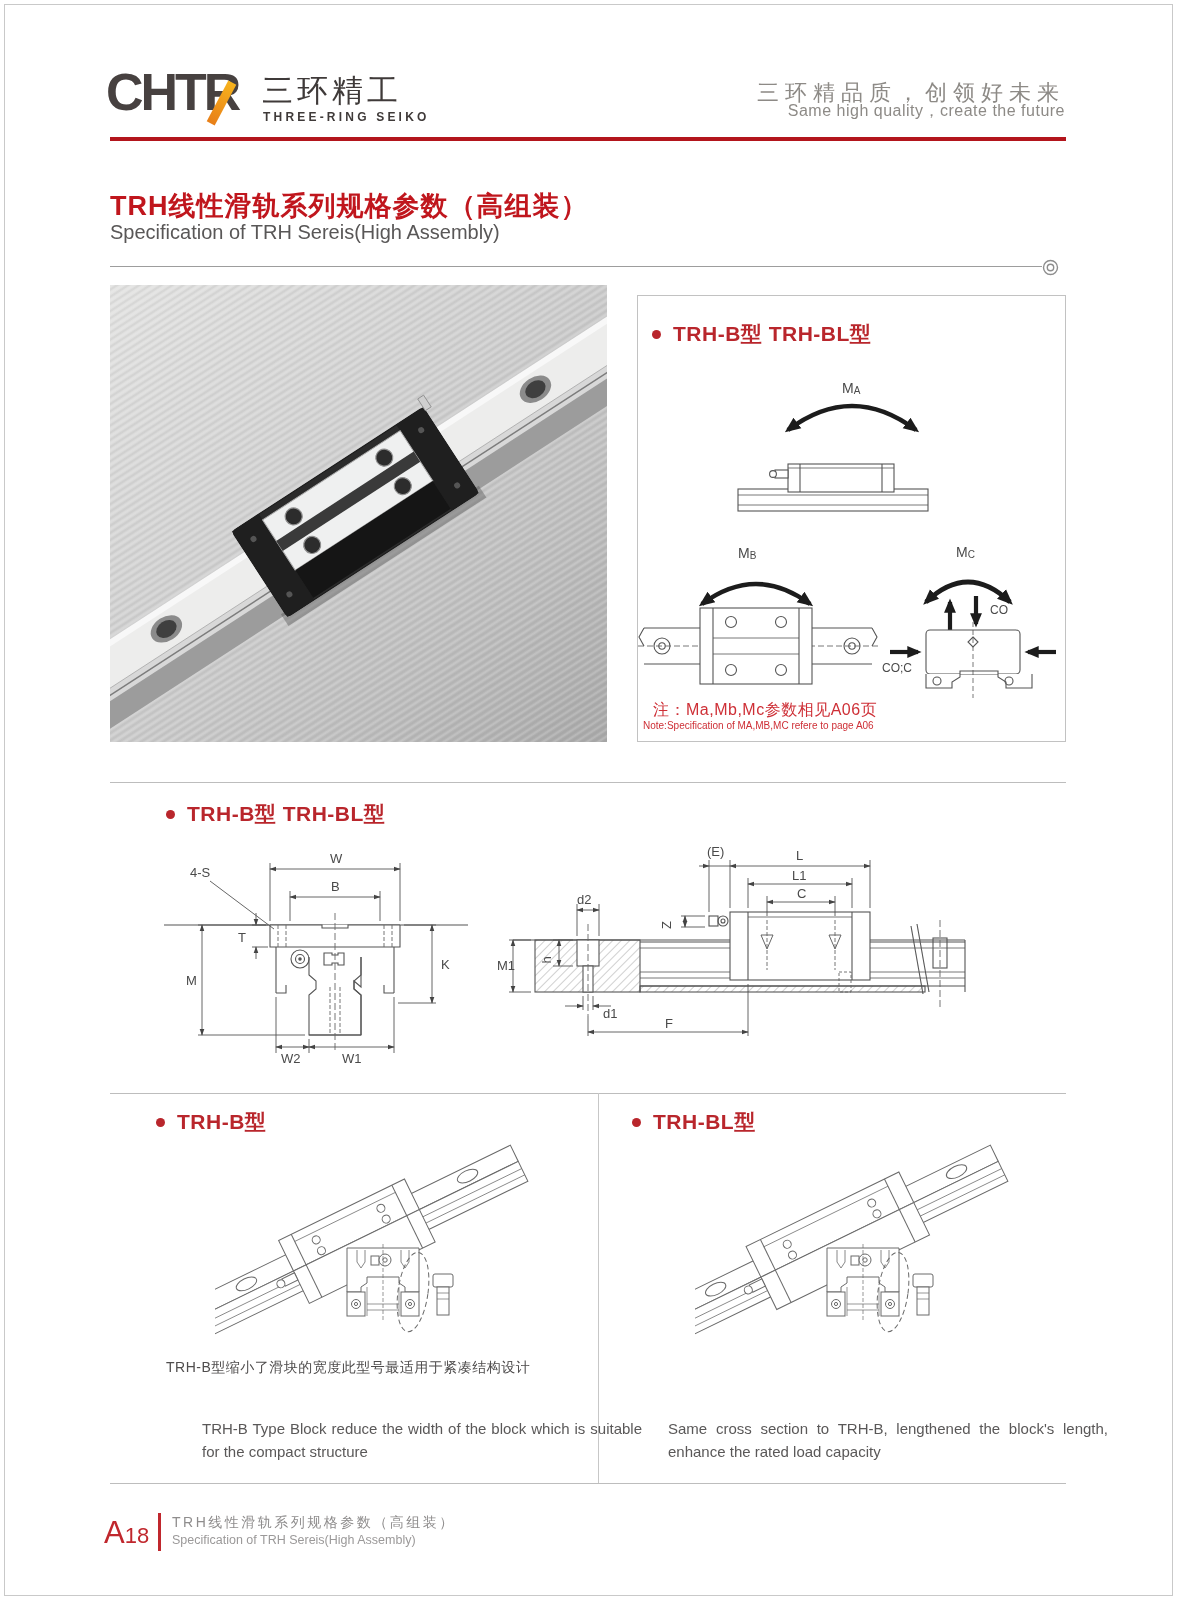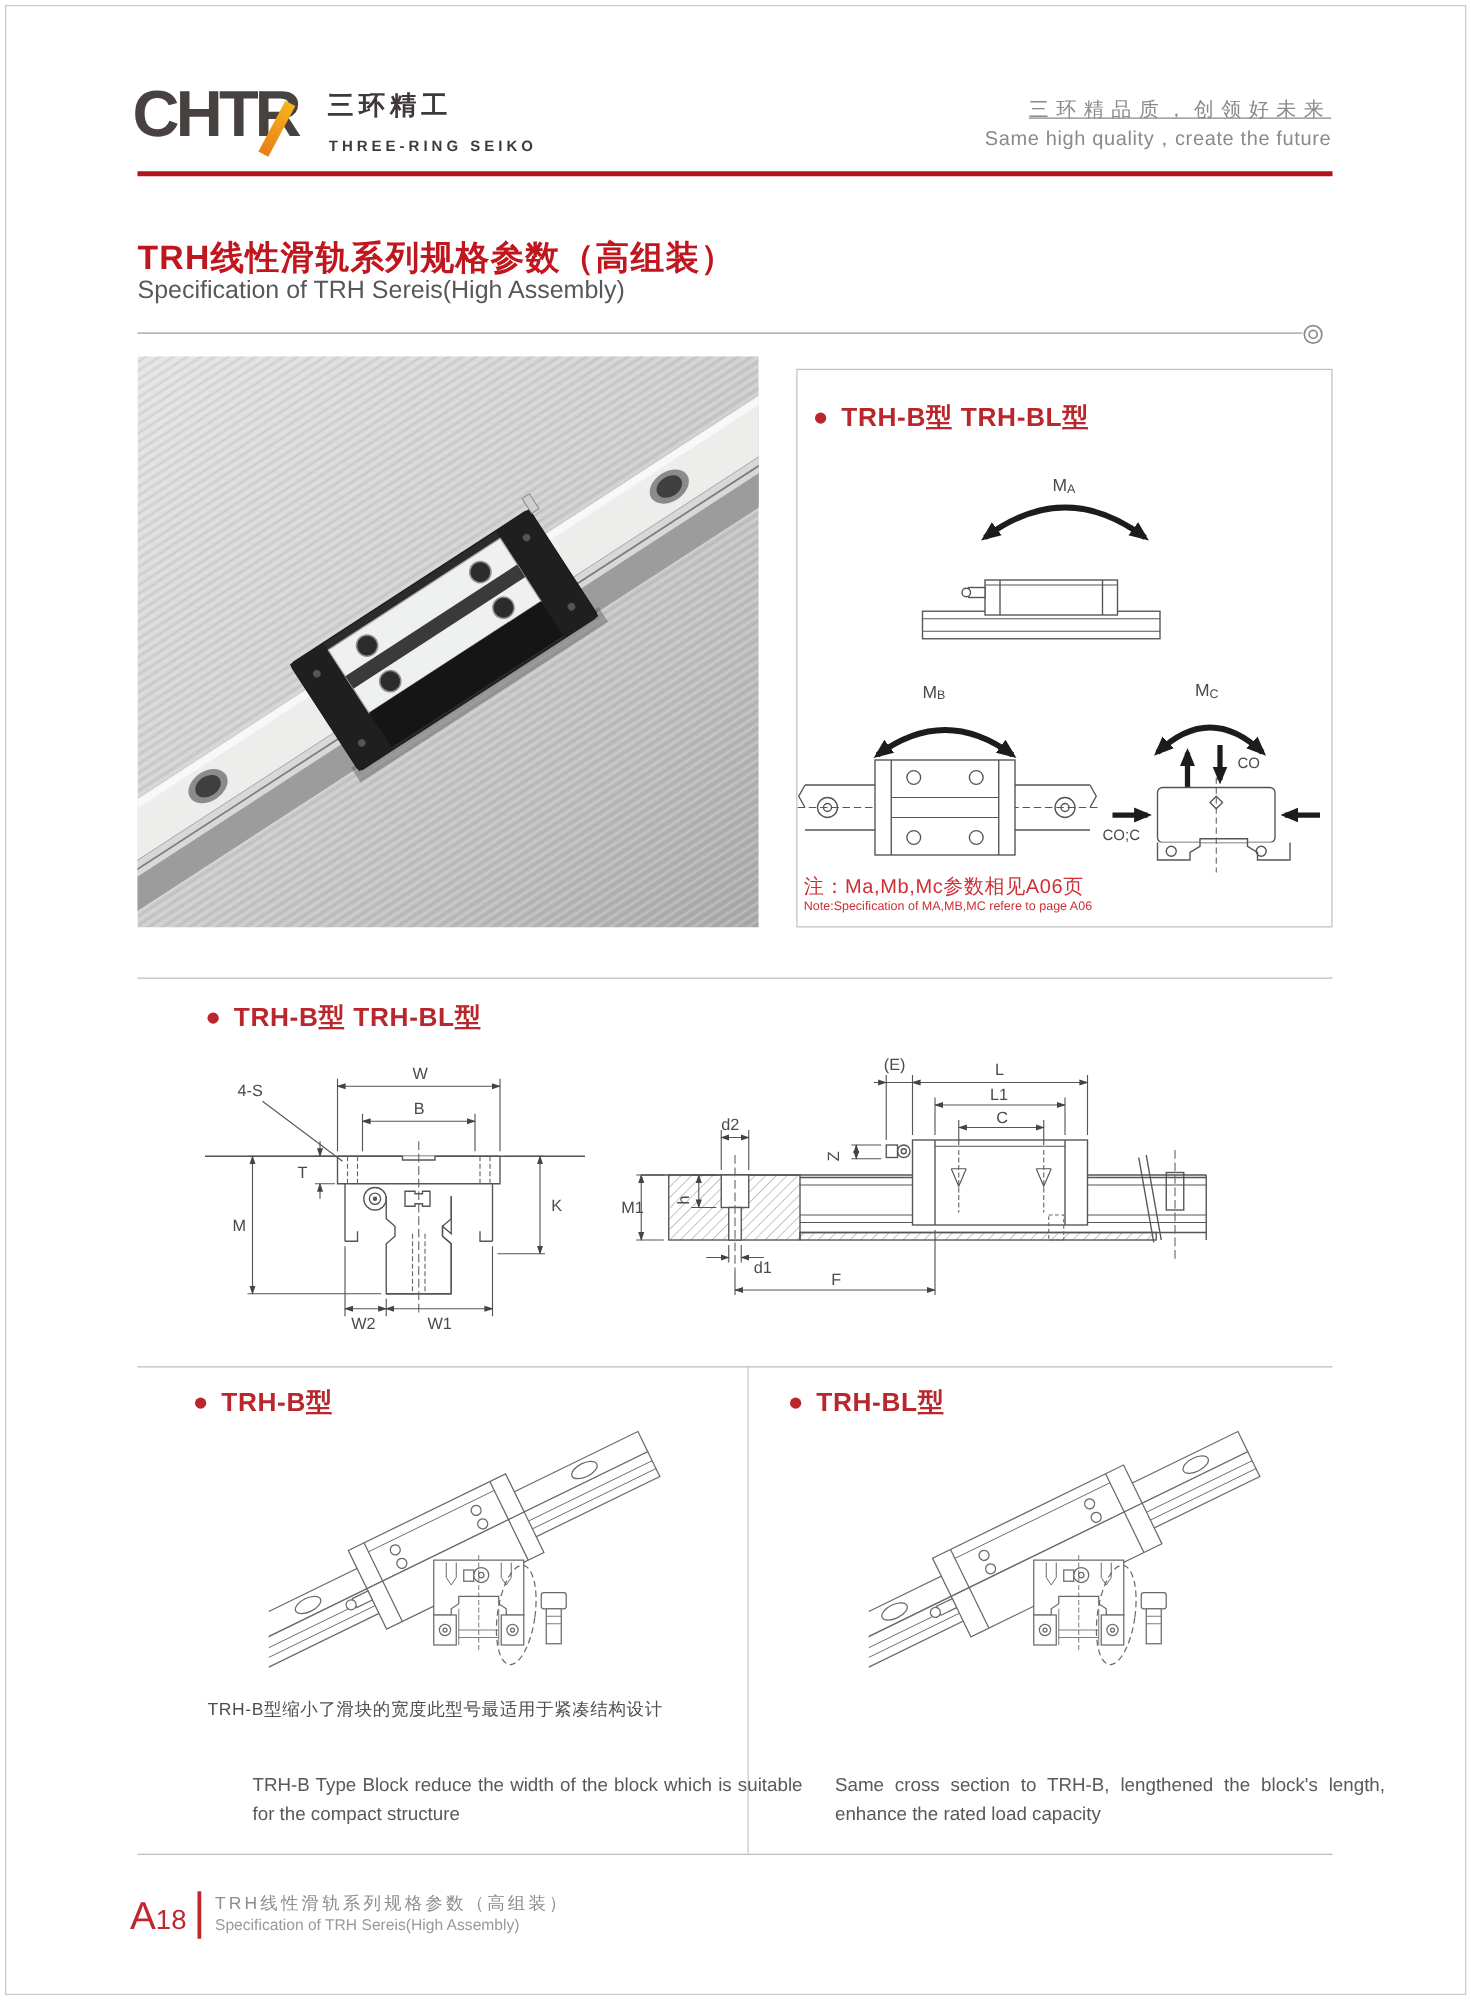--- a/index.html
+++ b/index.html
@@ -11,7 +11,7 @@
   
   .logo-chtr{left:106px;top:62px;font-size:52px;font-weight:800;letter-spacing:-3px;color:#474140;}
   .logo-stripe{left:217px;top:80px;width:9px;height:46px;background:linear-gradient(180deg,#f7b31c,#e87f18);transform:rotate(28deg);}
-  .logo-cn{left:262px;top:70px;font-size:21px;font-weight:700;color:#3f3a39;letter-spacing:4px;}
+  .logo-cn{left:262px;top:70px;font-size:31px;font-weight:400;color:#3f3a39;letter-spacing:4px;}
   .logo-en{left:263px;top:110px;font-size:12px;font-weight:700;color:#3f3a39;letter-spacing:3.2px;}
   .slogan-cn{right:112px;top:78px;font-size:16px;color:#8d8a86;letter-spacing:6px;text-decoration:underline;}
   .slogan-en{right:112px;top:101px;font-size:16px;color:#8d8a86;letter-spacing:.5px;}

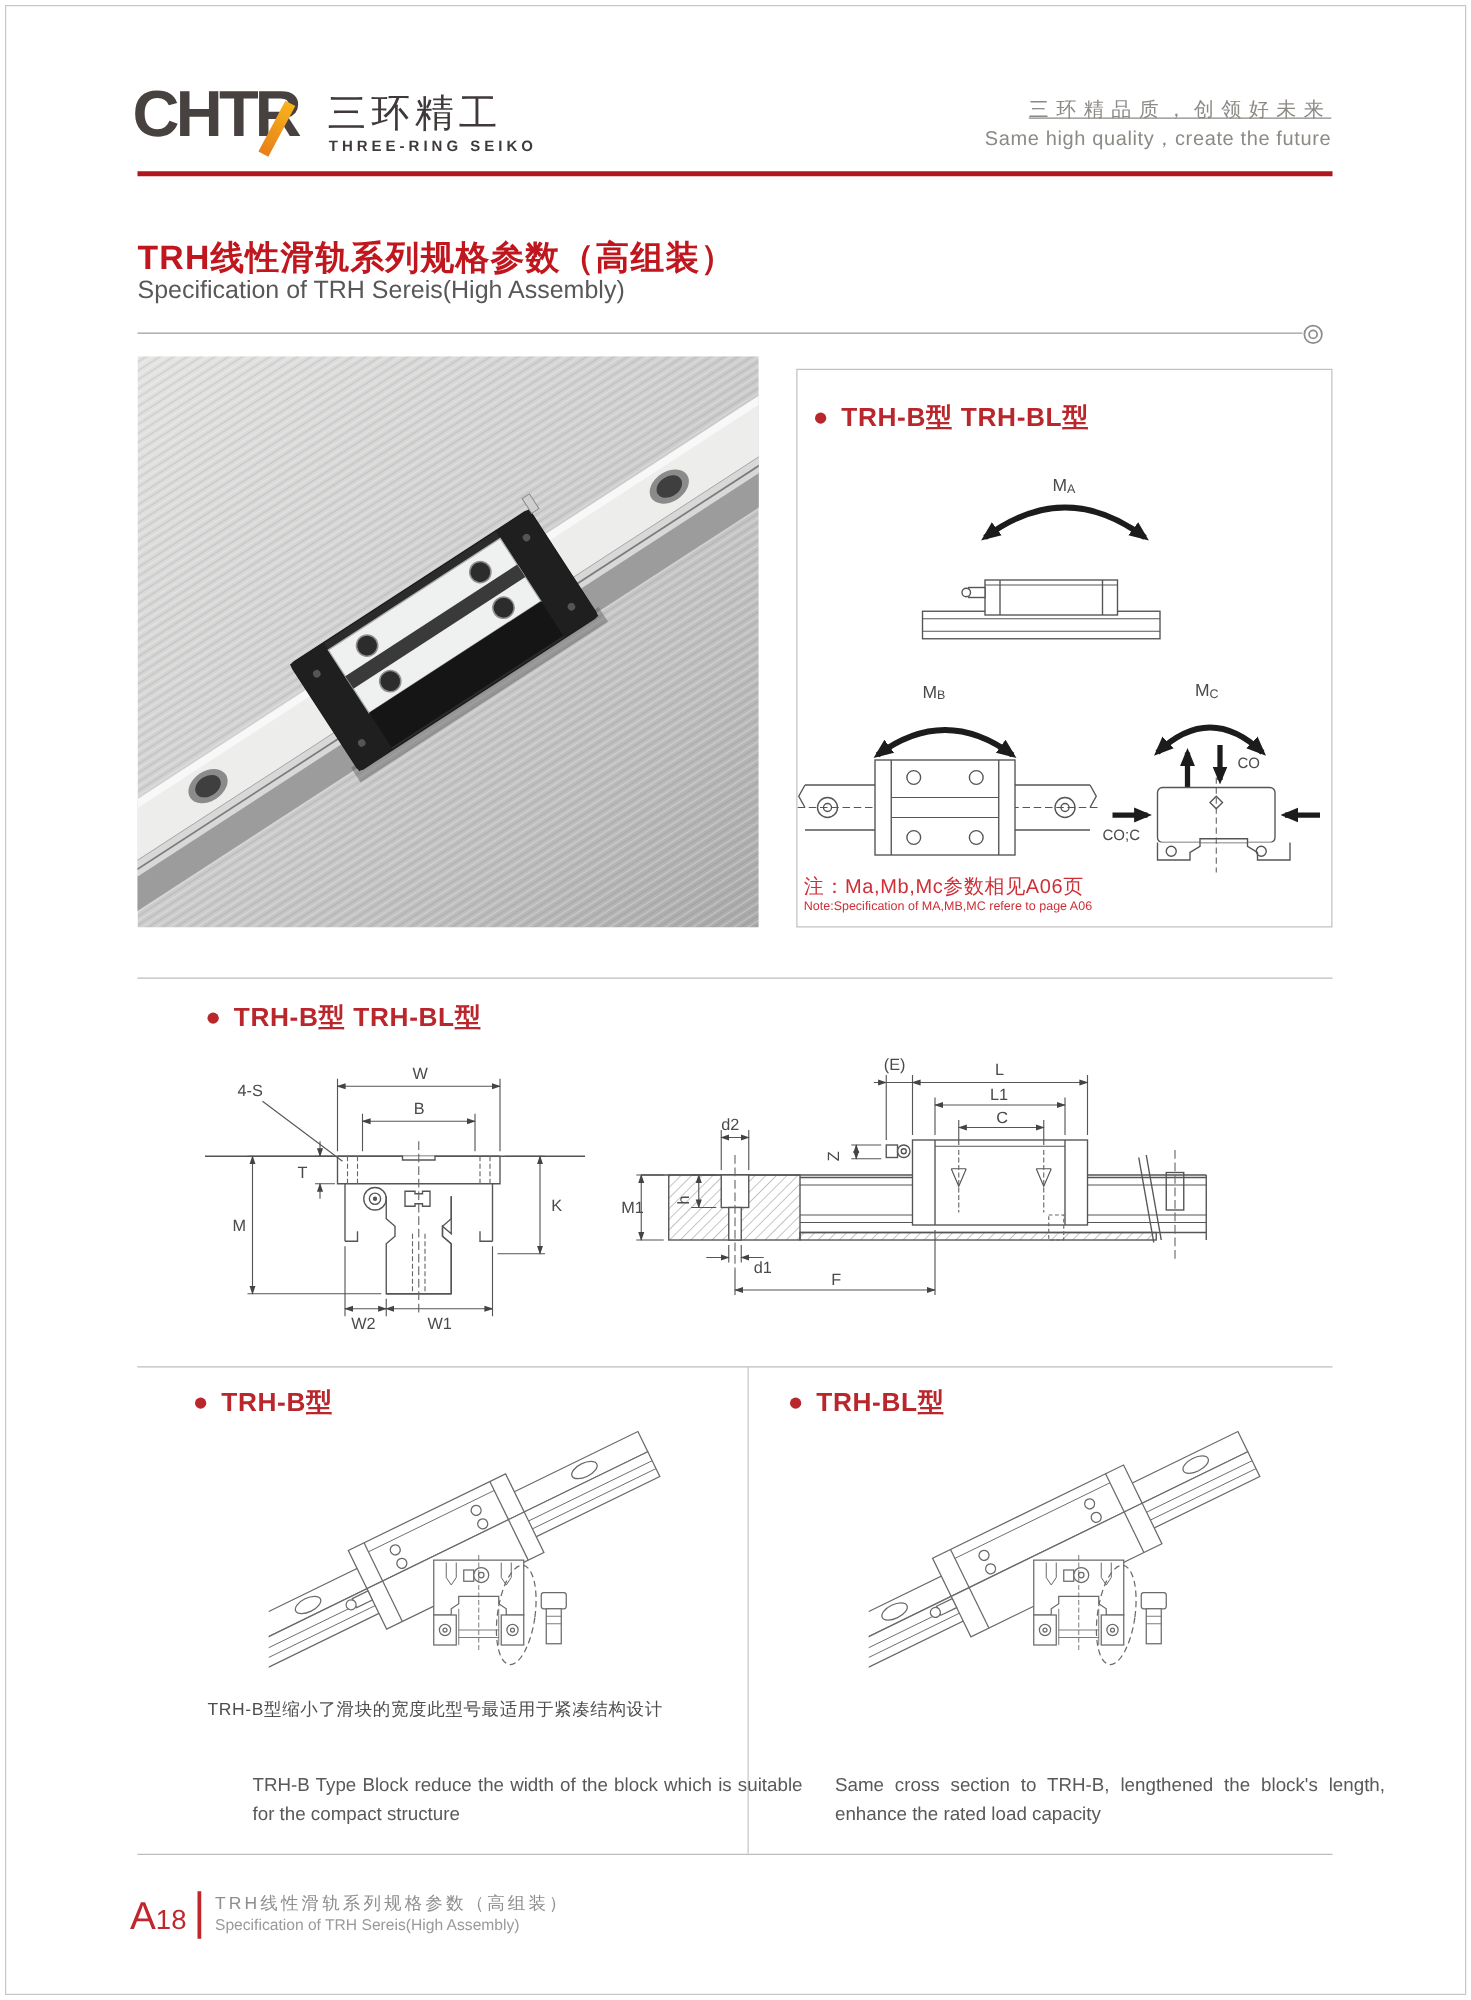--- a/index.html
+++ b/index.html
@@ -13,7 +13,7 @@
   .logo-stripe{left:217px;top:80px;width:9px;height:46px;background:linear-gradient(180deg,#f7b31c,#e87f18);transform:rotate(28deg);}
   .logo-cn{left:262px;top:70px;font-size:31px;font-weight:400;color:#3f3a39;letter-spacing:4px;}
   .logo-en{left:263px;top:110px;font-size:12px;font-weight:700;color:#3f3a39;letter-spacing:3.2px;}
-  .slogan-cn{right:112px;top:78px;font-size:16px;color:#8d8a86;letter-spacing:6px;text-decoration:underline;}
+  .slogan-cn{right:112px;top:78px;font-size:22px;color:#8d8a86;letter-spacing:6px;}
   .slogan-en{right:112px;top:101px;font-size:16px;color:#8d8a86;letter-spacing:.5px;}
   .red-rule{left:110px;top:137px;width:956px;height:4px;background:#b3151c;}
 

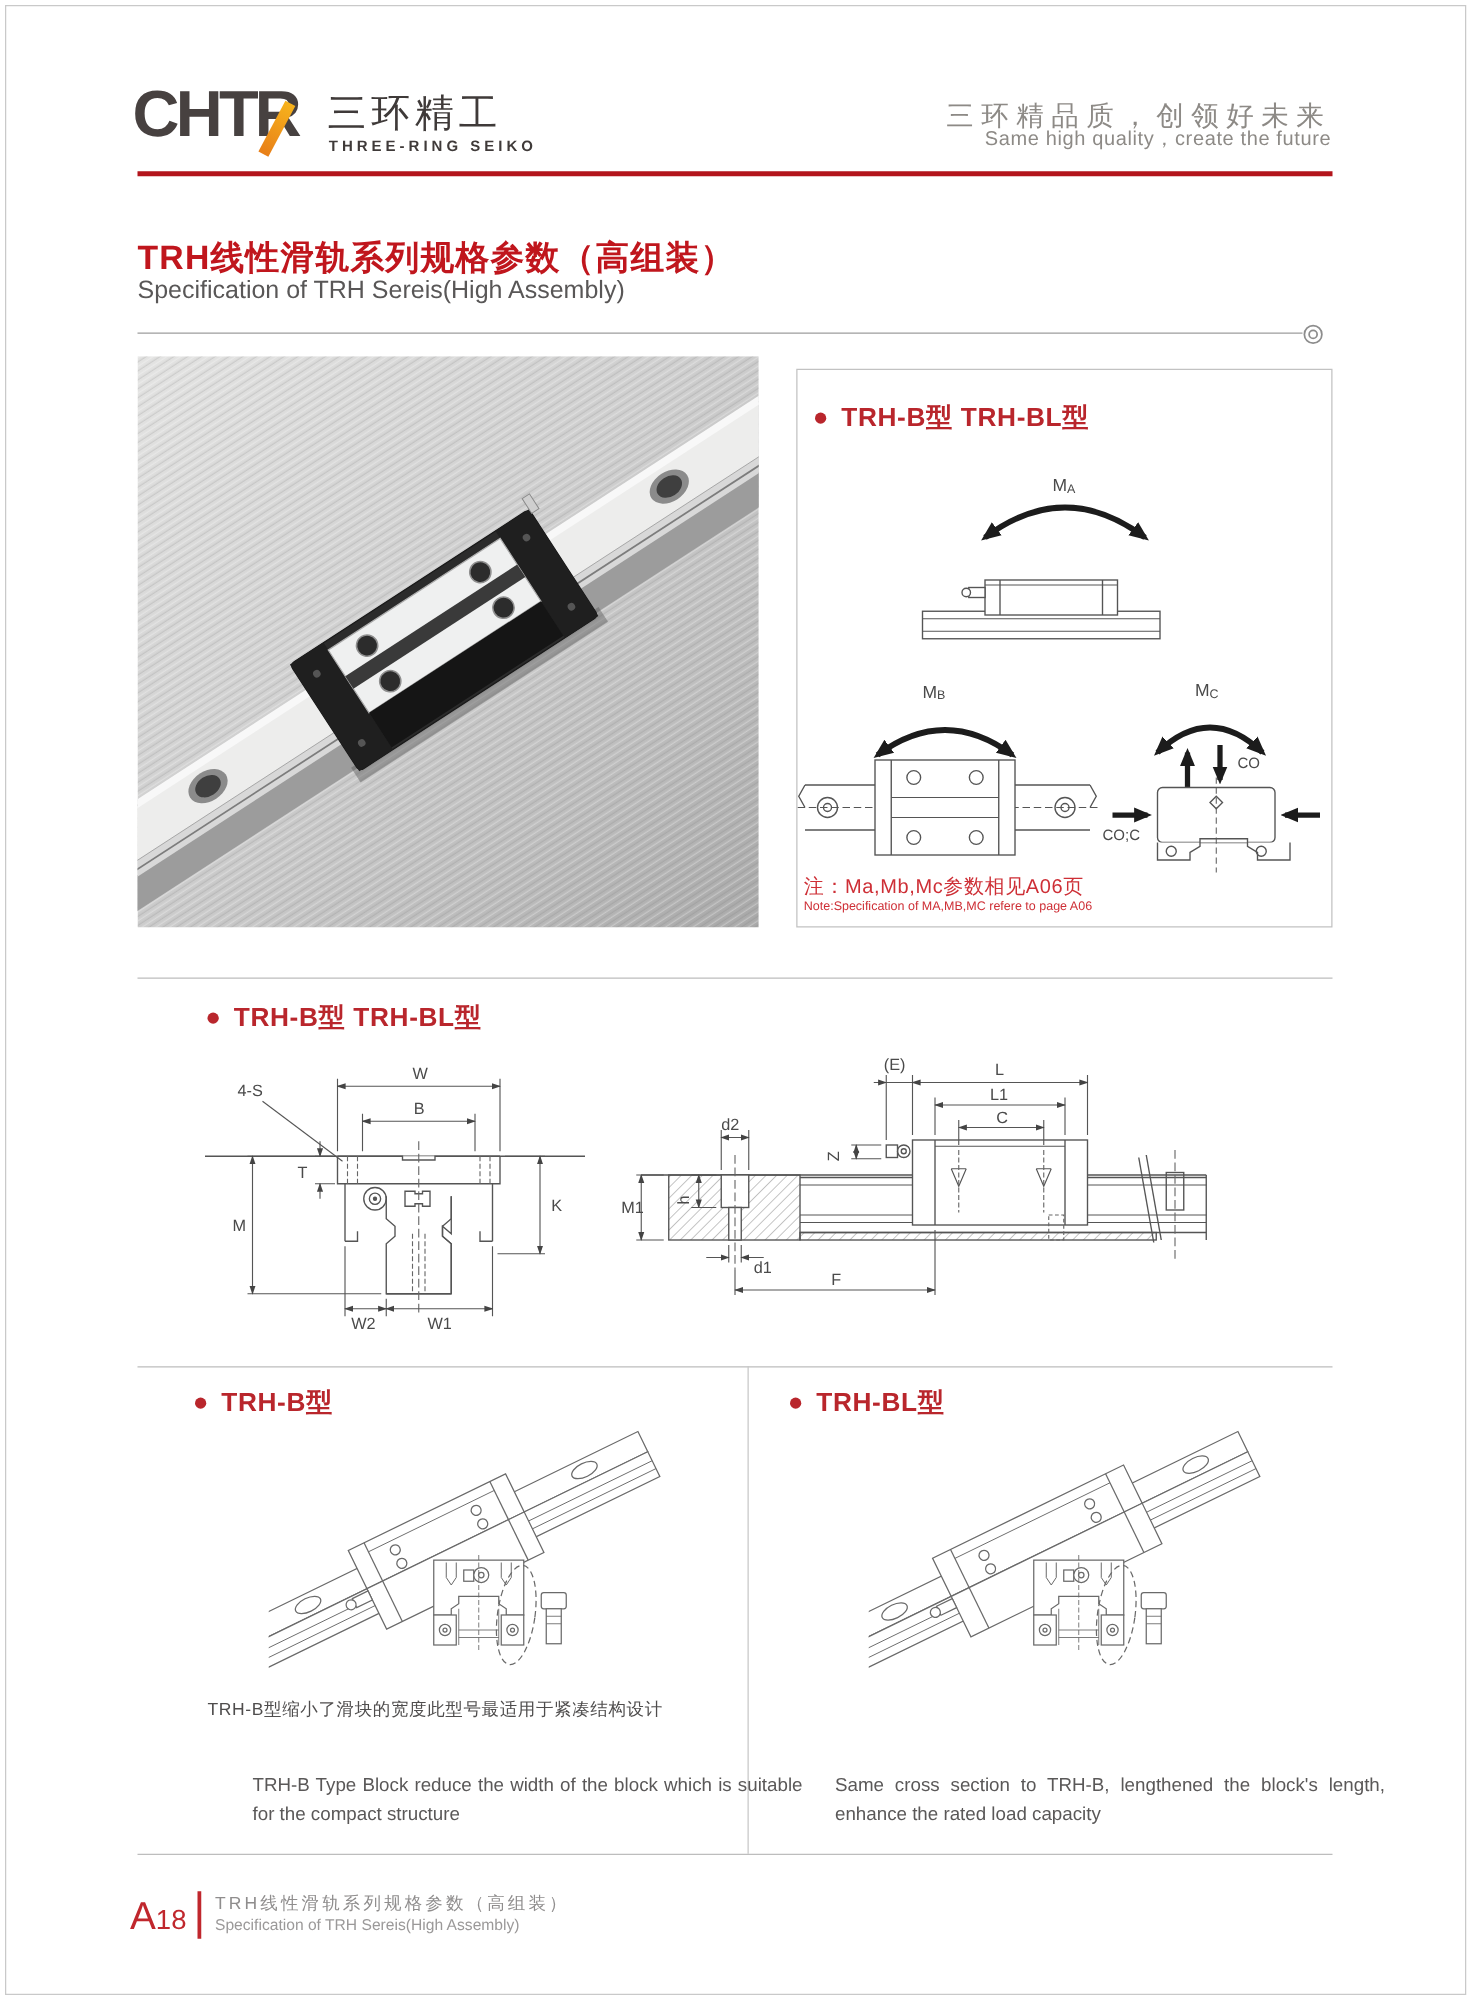--- a/index.html
+++ b/index.html
@@ -36,7 +36,7 @@
   .panel-head{left:14px;top:24px;}
 
   .note{color:#ce2f36;line-height:1.25;}
-  .note-cn{left:5px;top:404px;font-size:16px;letter-spacing:.5px;}
+  .note-cn{left:15px;top:404px;font-size:16px;letter-spacing:.5px;}
   .note-en{left:5px;top:424px;font-size:10px;}
 
   .dims-head{left:166px;top:800px;}

